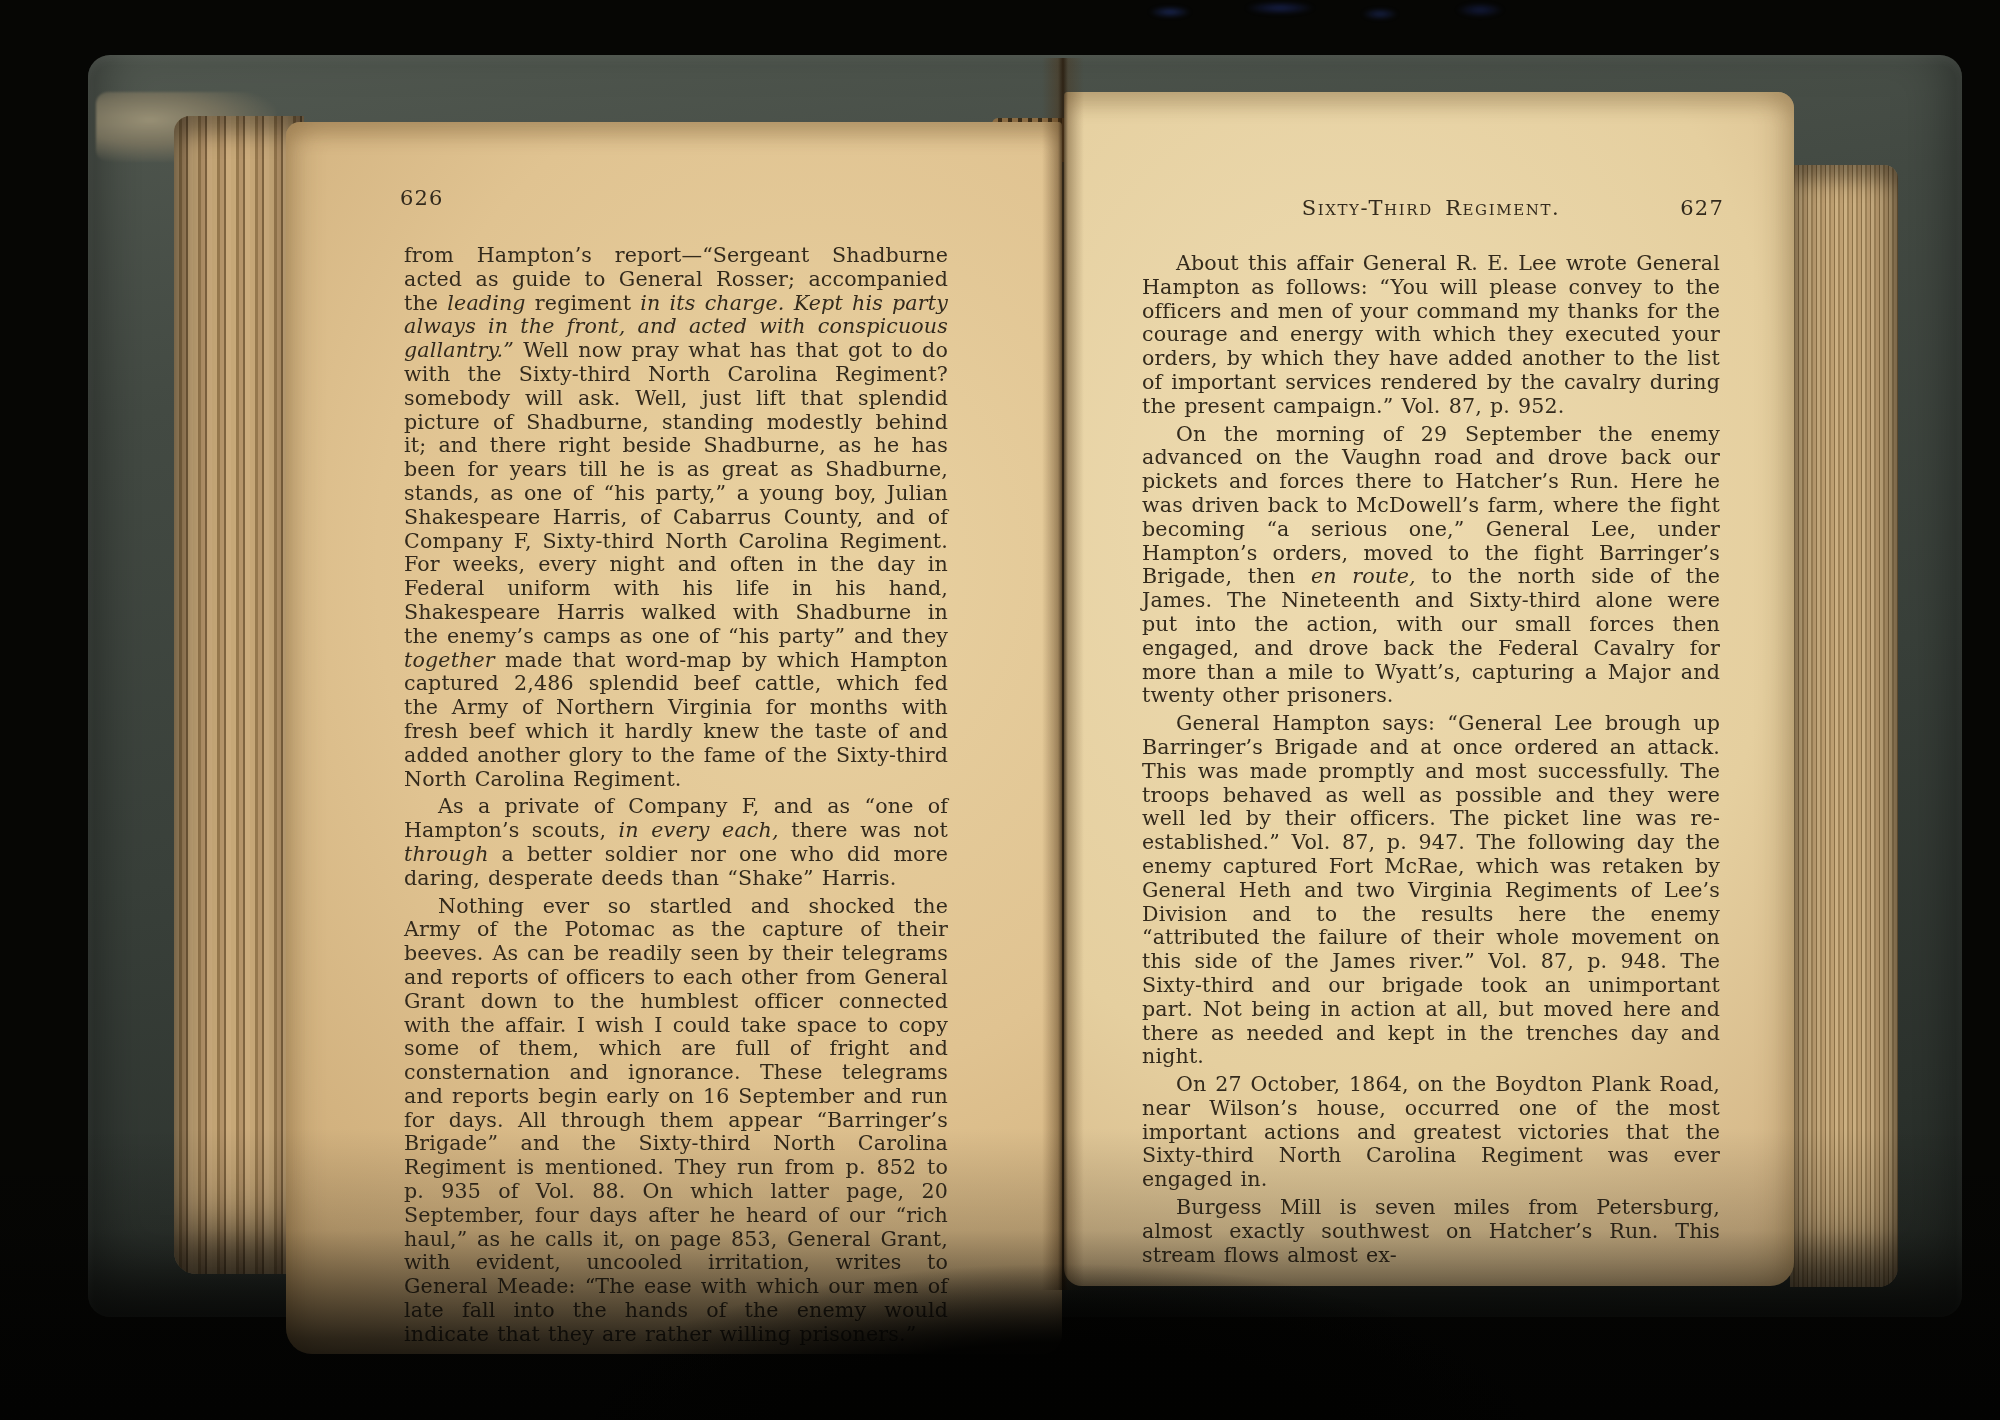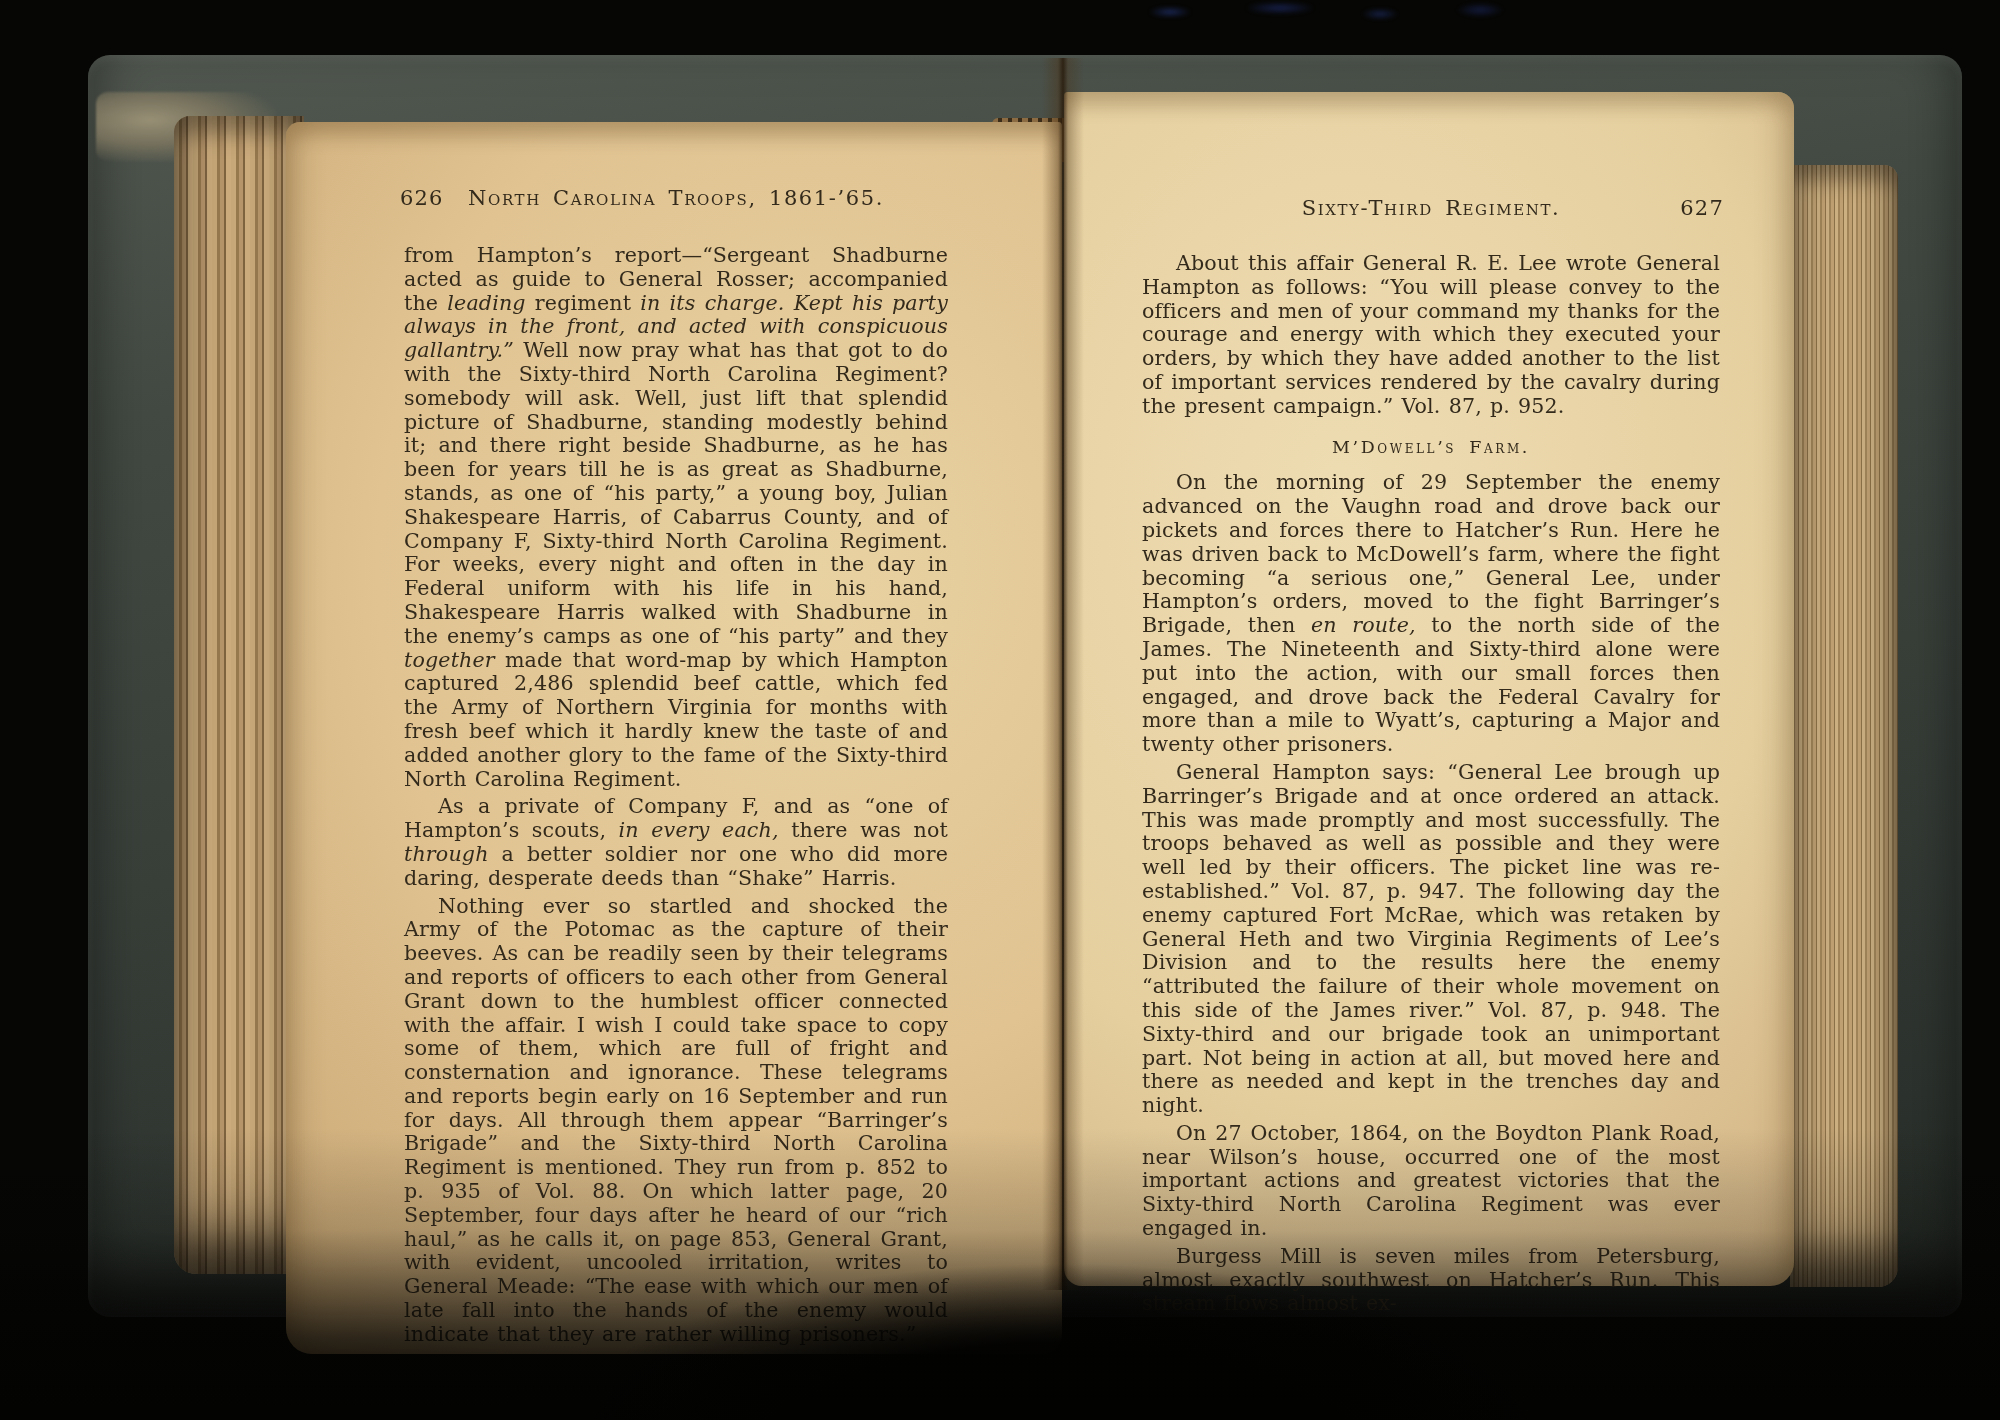--- a/index.html
+++ b/index.html
@@ -99,7 +99,6 @@
   <div class="page left-page">
     <div class="page-header">
       <span class="page-num left">626</span>
-      <span class="running-title">North Carolina Troops, 1861-’65.</span>
     </div>
     <div class="page-body">
         <p class="para"><span>from Hampton’s report—“Sergeant Shadburne acted as guide to General Rosser; accompanied the </span><span class="it">leading</span><span> regiment </span><span class="it">in its charge. Kept his party always in the front, and acted with conspicuous gallantry.”</span><span> Well now pray what has that got to do with the Sixty-third North Carolina Regiment? somebody will ask. Well, just lift that splendid picture of Shadburne, standing modestly behind it; and there right beside Shadburne, as he has been for years till he is as great as Shadburne, stands, as one of “his party,” a young boy, Julian Shakespeare Harris, of Cabarrus County, and of Company F, Sixty-third North Carolina Regiment. For weeks, every night and often in the day in Federal uniform with his life in his hand, Shakespeare Harris walked with Shadburne in the enemy’s camps as one of “his party” and they </span><span class="it">together</span><span> made that word-map by which Hampton captured 2,486 splendid beef cattle, which fed the Army of Northern Virginia for months with fresh beef which it hardly knew the taste of and added another glory to the fame of the Sixty-third North Carolina Regiment.</span></p>

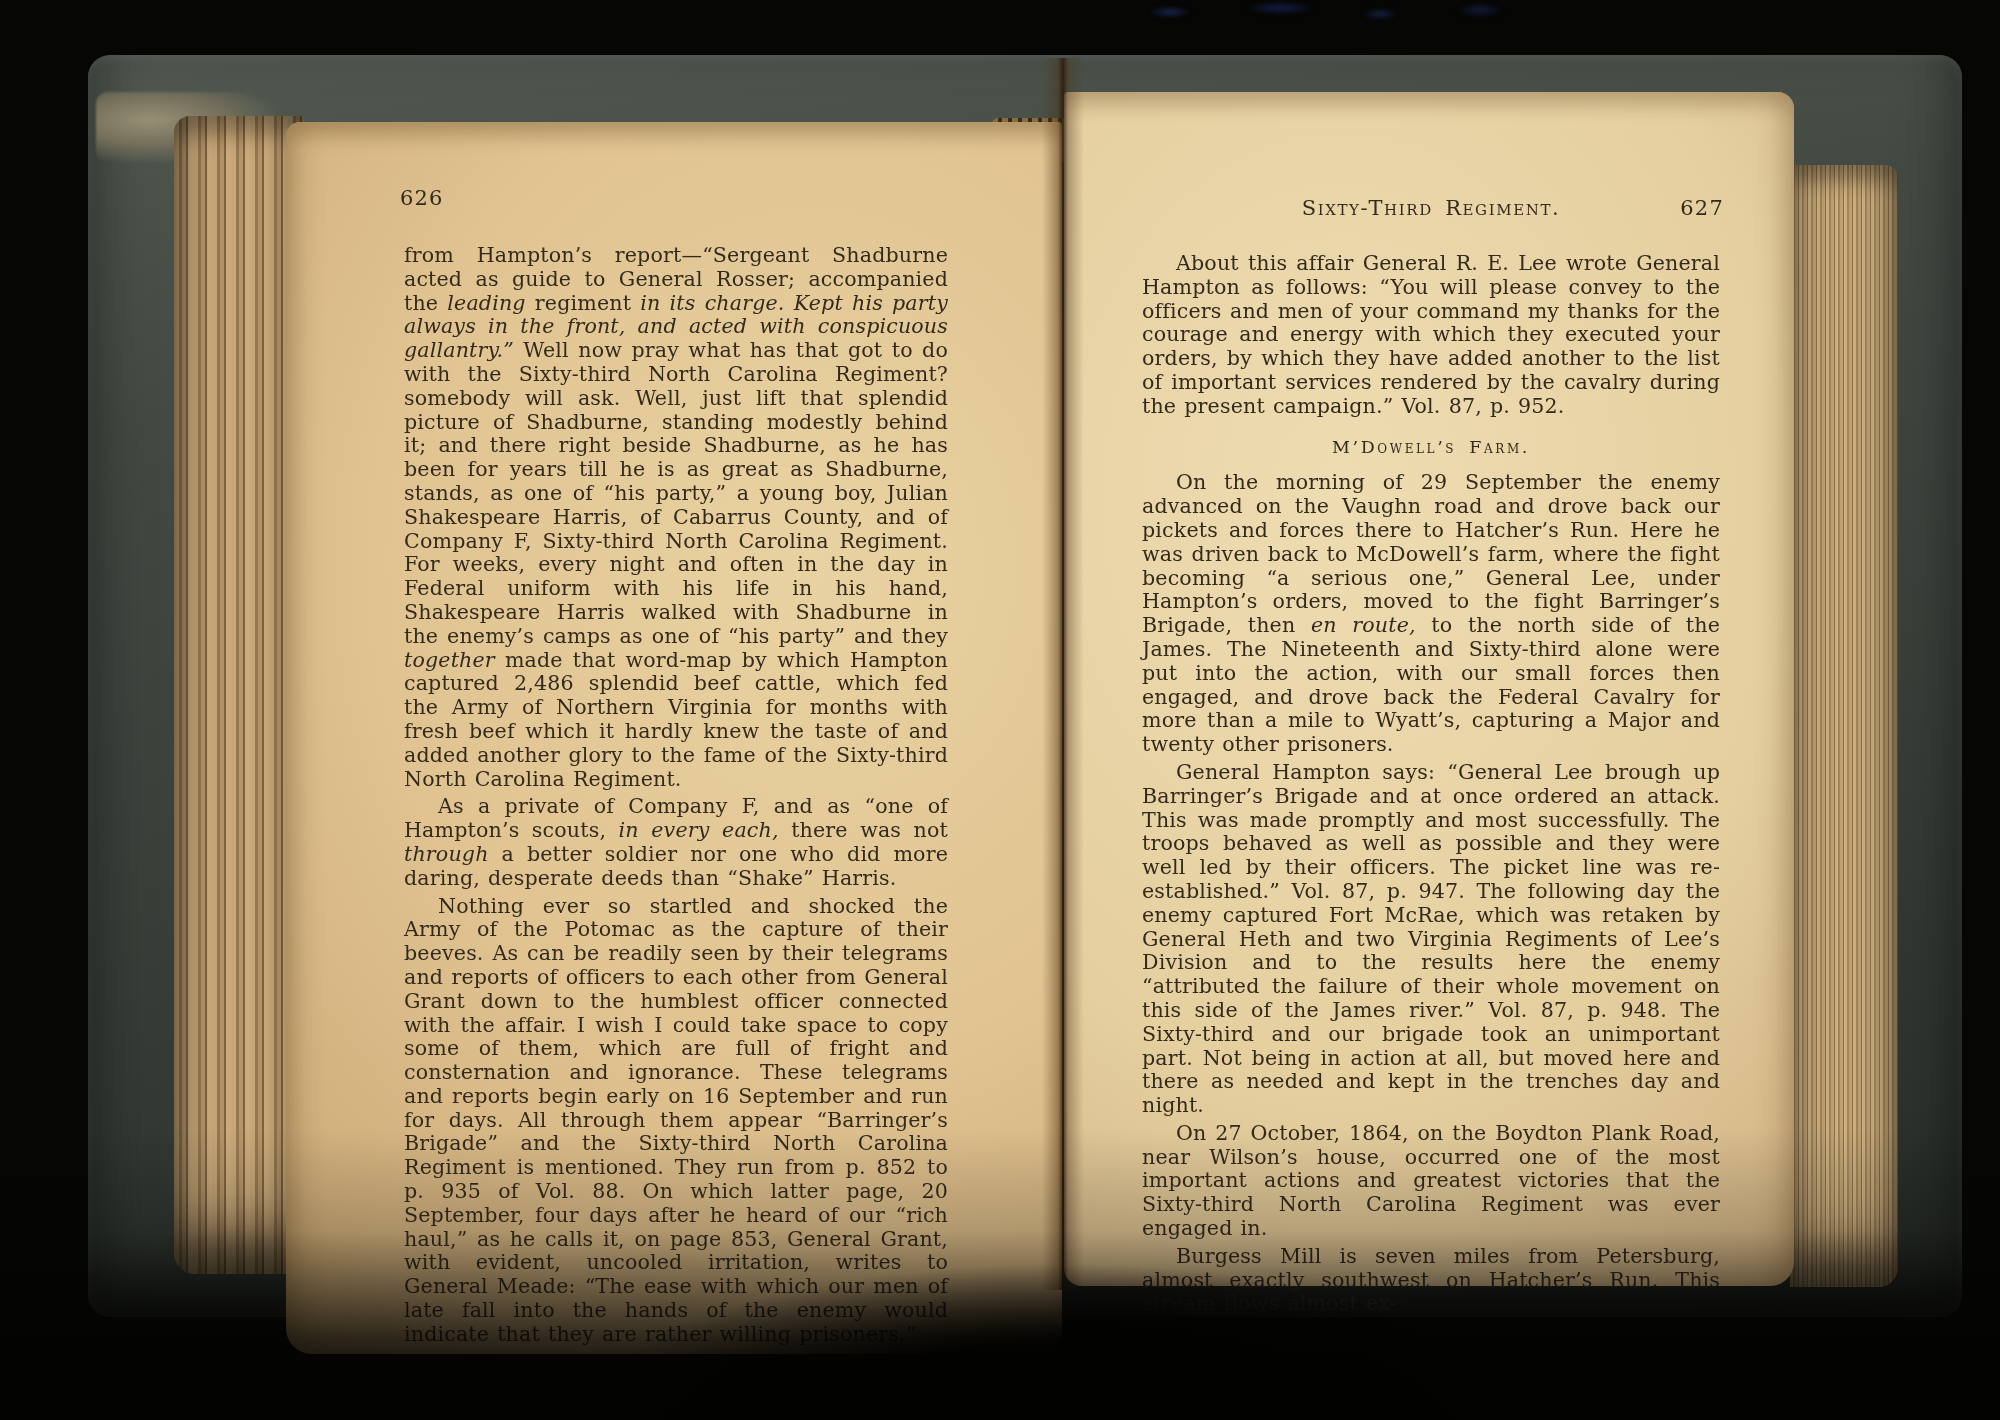--- a/index.html
+++ b/index.html
@@ -114,7 +114,6 @@
     </div>
     <div class="page-body">
         <p class="para indent"><span>About this affair General R. E. Lee wrote General Hampton as follows: “You will please convey to the officers and men of your command my thanks for the courage and energy with which they executed your orders, by which they have added another to the list of important services rendered by the cavalry during the present campaign.” Vol. 87, p. 952.</span></p>
-        <div class="section-heading">M’Dowell’s Farm.</div>
         <p class="para indent"><span>On the morning of 29 September the enemy advanced on the Vaughn road and drove back our pickets and forces there to Hatcher’s Run. Here he was driven back to McDowell’s farm, where the fight becoming “a serious one,” General Lee, under Hampton’s orders, moved to the fight Barringer’s Brigade, then </span><span class="it">en route,</span><span> to the north side of the James. The Nineteenth and Sixty-third alone were put into the action, with our small forces then engaged, and drove back the Federal Cavalry for more than a mile to Wyatt’s, capturing a Major and twenty other prisoners.</span></p>
         <p class="para indent"><span>General Hampton says: “General Lee brough up Barringer’s Brigade and at once ordered an attack. This was made promptly and most successfully. The troops behaved as well as possible and they were well led by their officers. The picket line was re-established.” Vol. 87, p. 947. The following day the enemy captured Fort McRae, which was retaken by General Heth and two Virginia Regiments of Lee’s Division and to the results here the enemy “attributed the failure of their whole movement on this side of the James river.” Vol. 87, p. 948. The Sixty-third and our brigade took an unimportant part. Not being in action at all, but moved here and there as needed and kept in the trenches day and night.</span></p>
         <p class="para indent"><span>On 27 October, 1864, on the Boydton Plank Road, near Wilson’s house, occurred one of the most important actions and greatest victories that the Sixty-third North Carolina Regiment was ever engaged in.</span></p>

